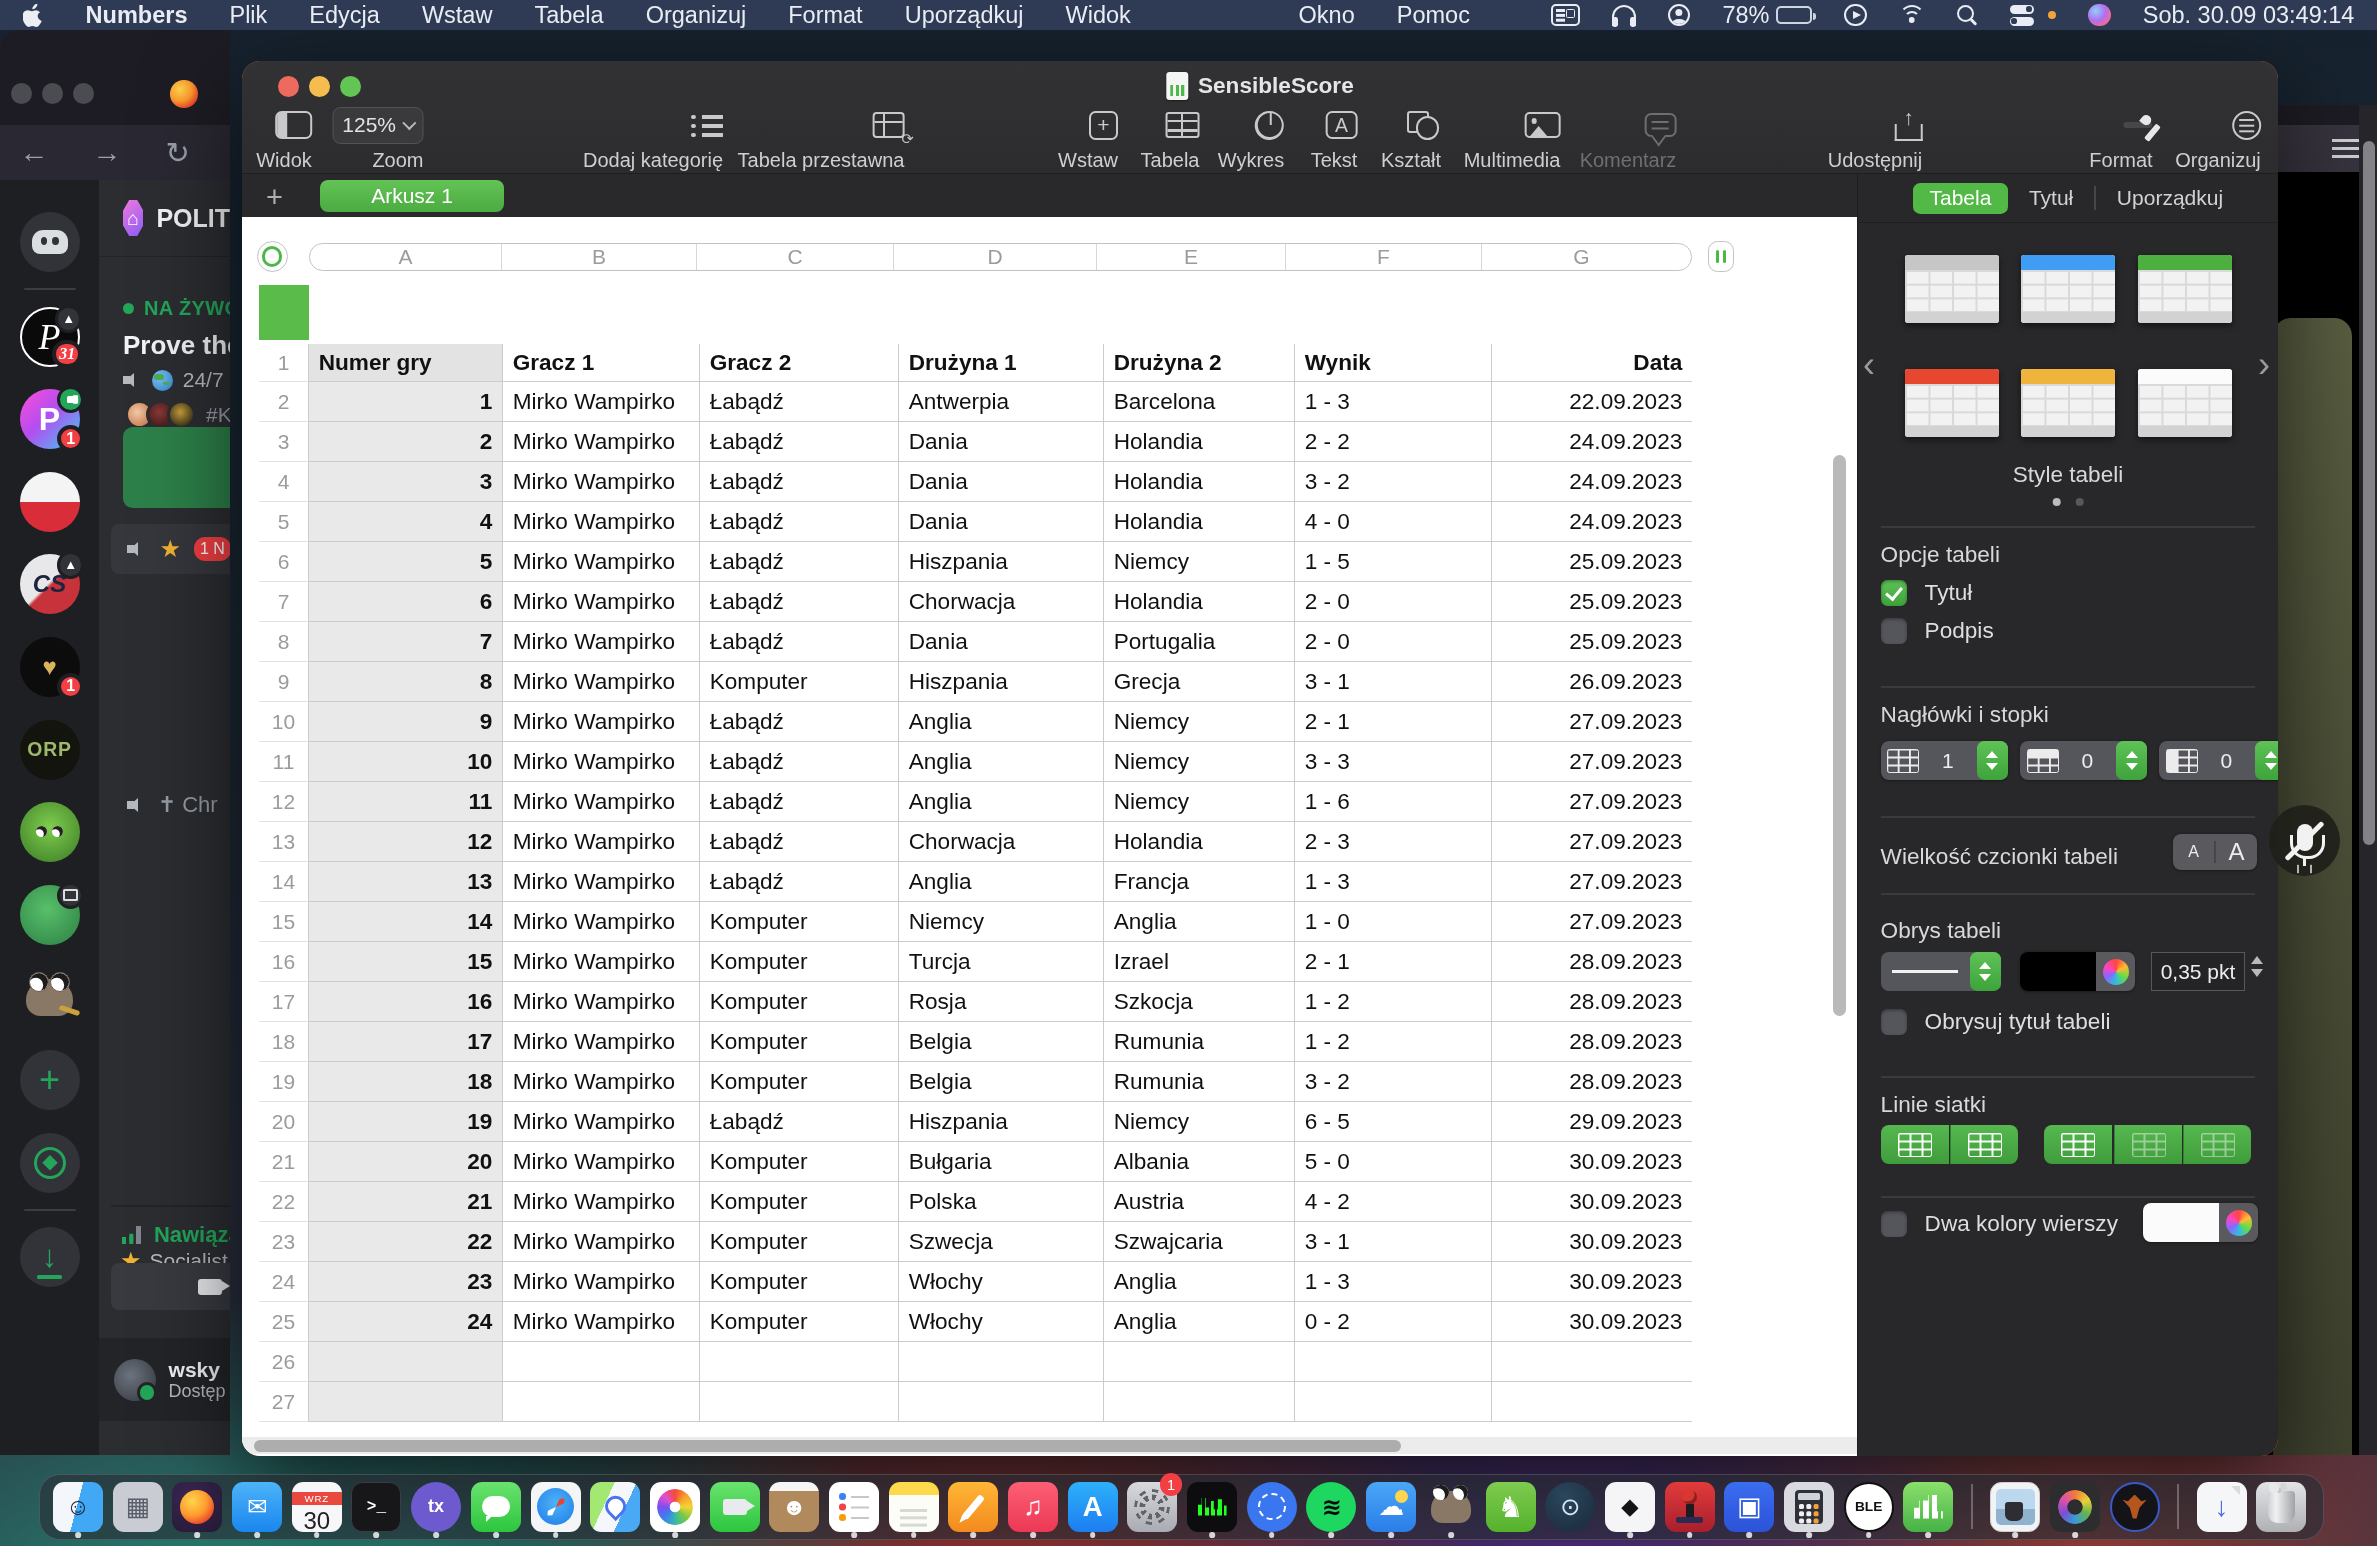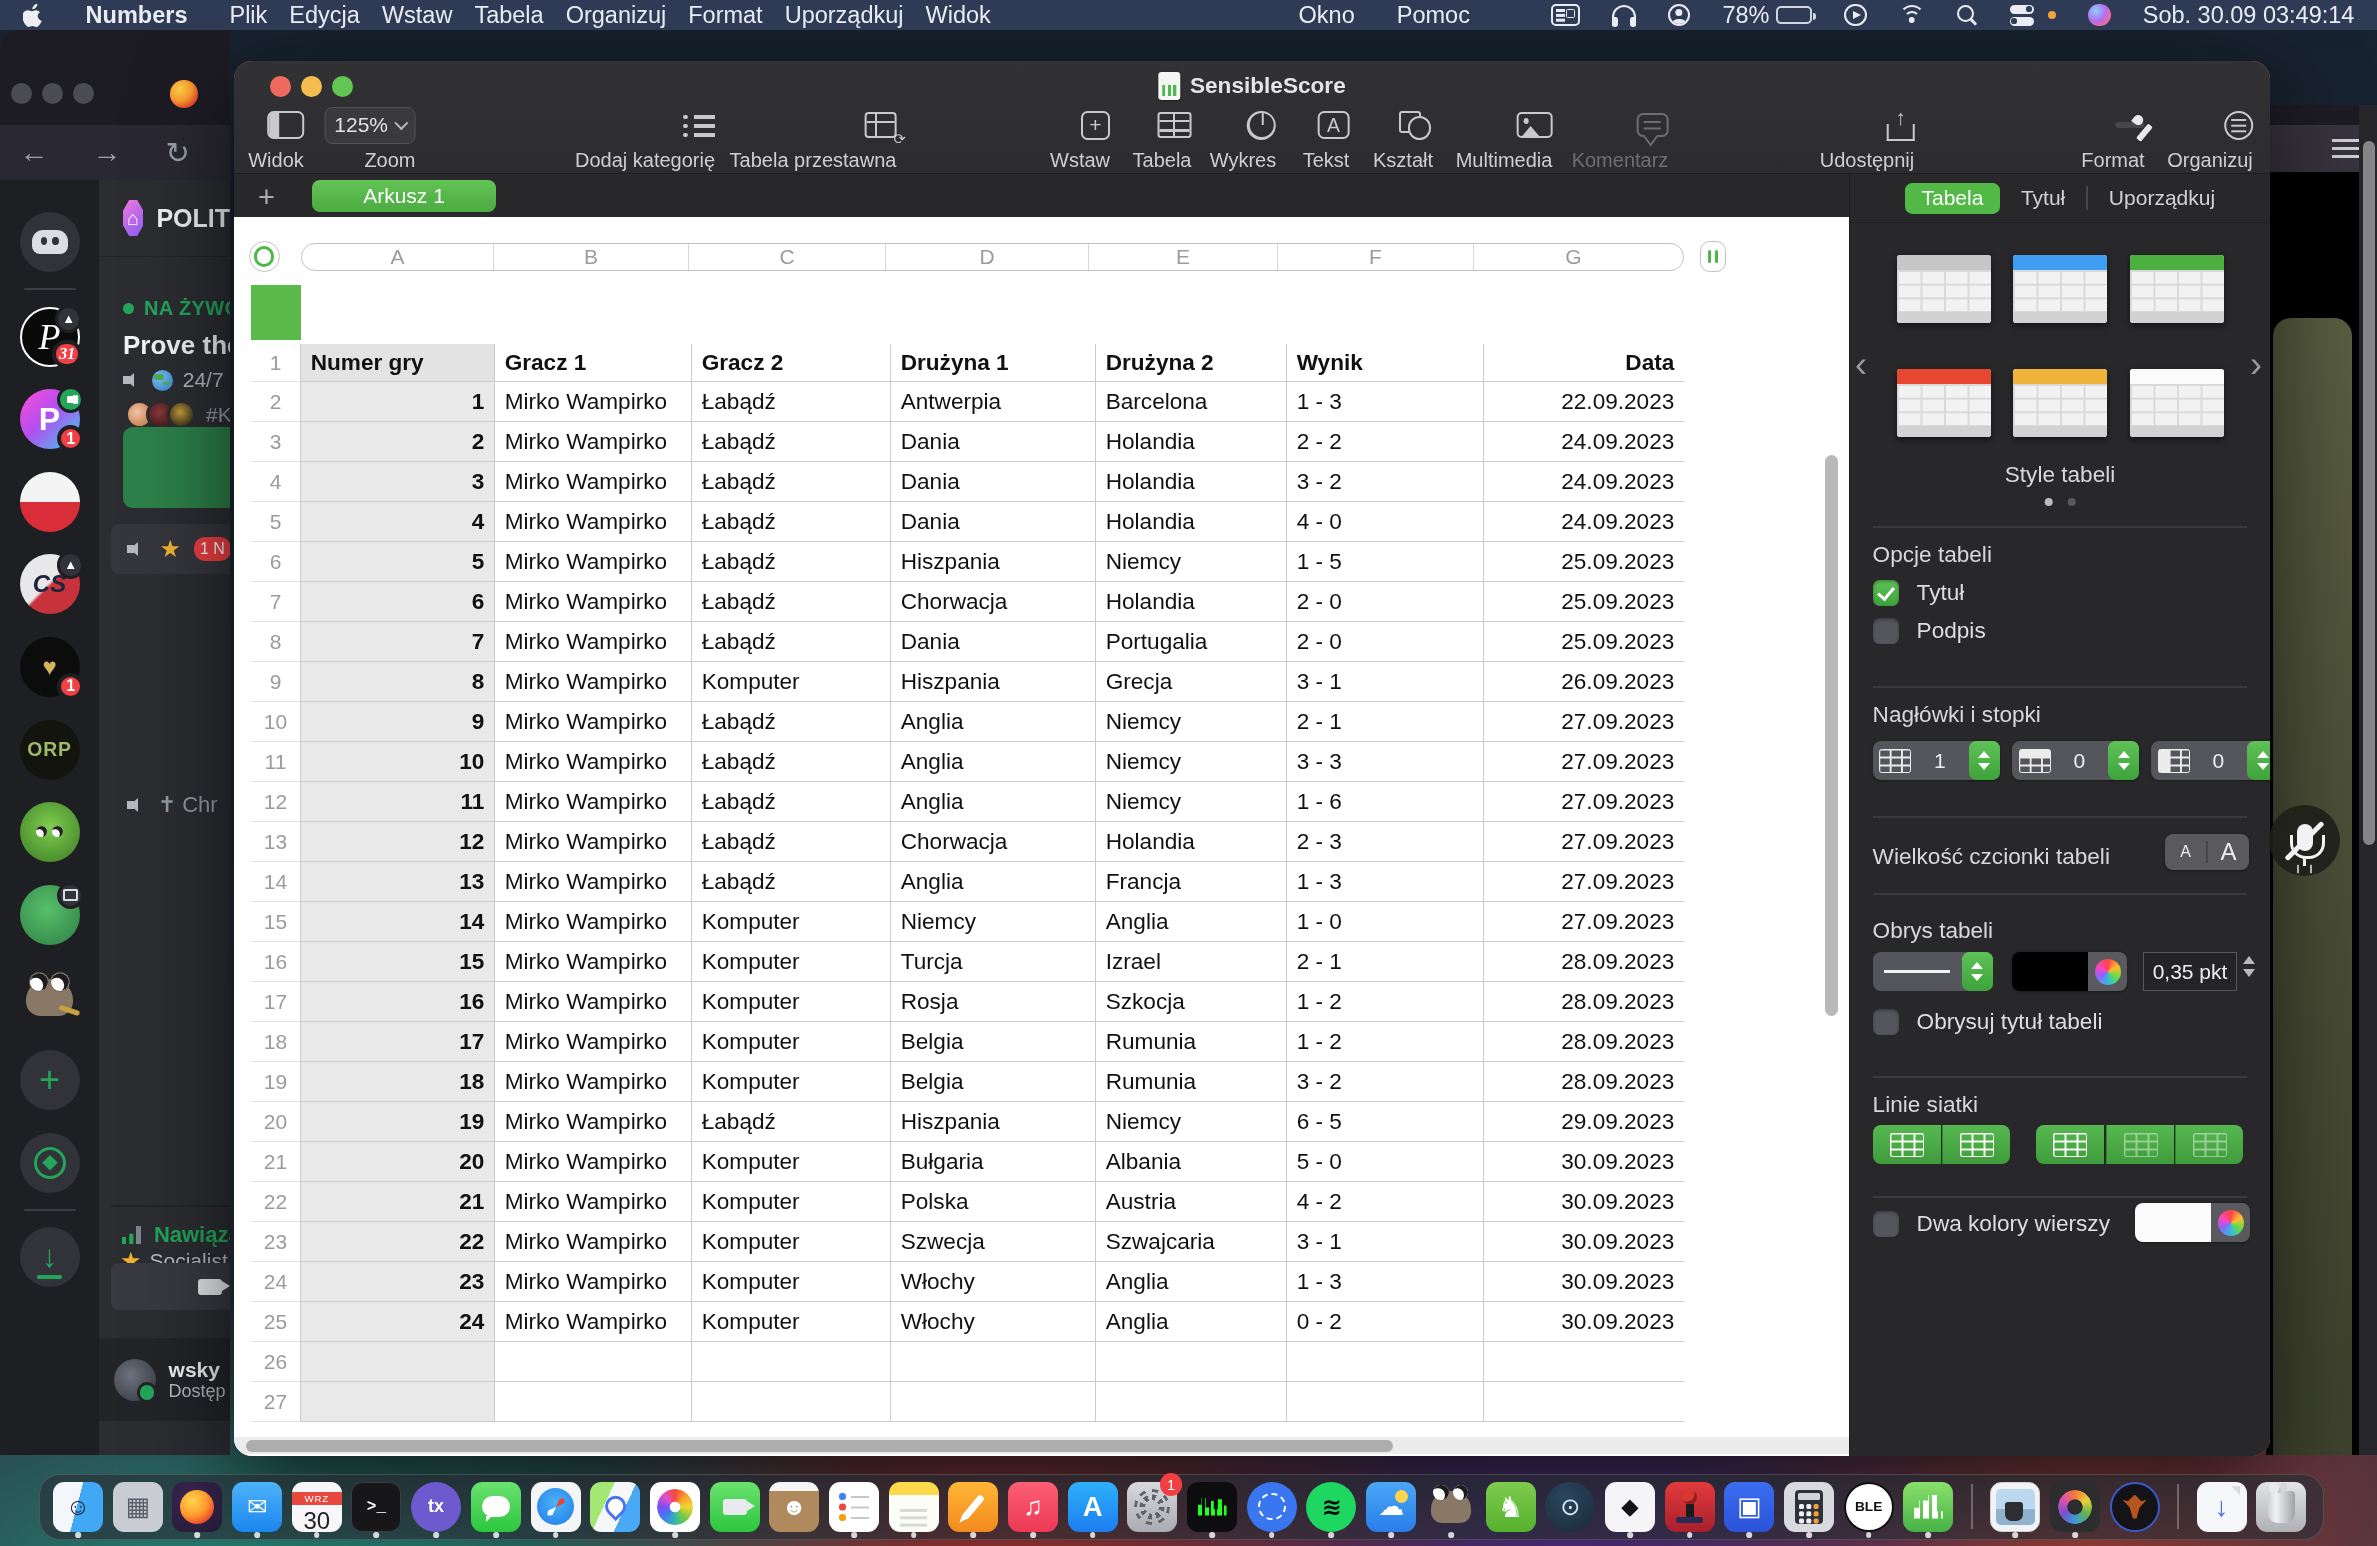--- a/index.html
+++ b/index.html
@@ -363,7 +363,7 @@
         </svg>
       </span>
     <span class="mb-item mb-app">Numbers</span>
-    <span id="menus-left" style="display:flex;gap:22px">
+    <span id="menus-left" style="display:flex;gap:42px">
         <span class="mb-item">Plik</span>
         <span class="mb-item">Edycja</span>
         <span class="mb-item">Wstaw</span>

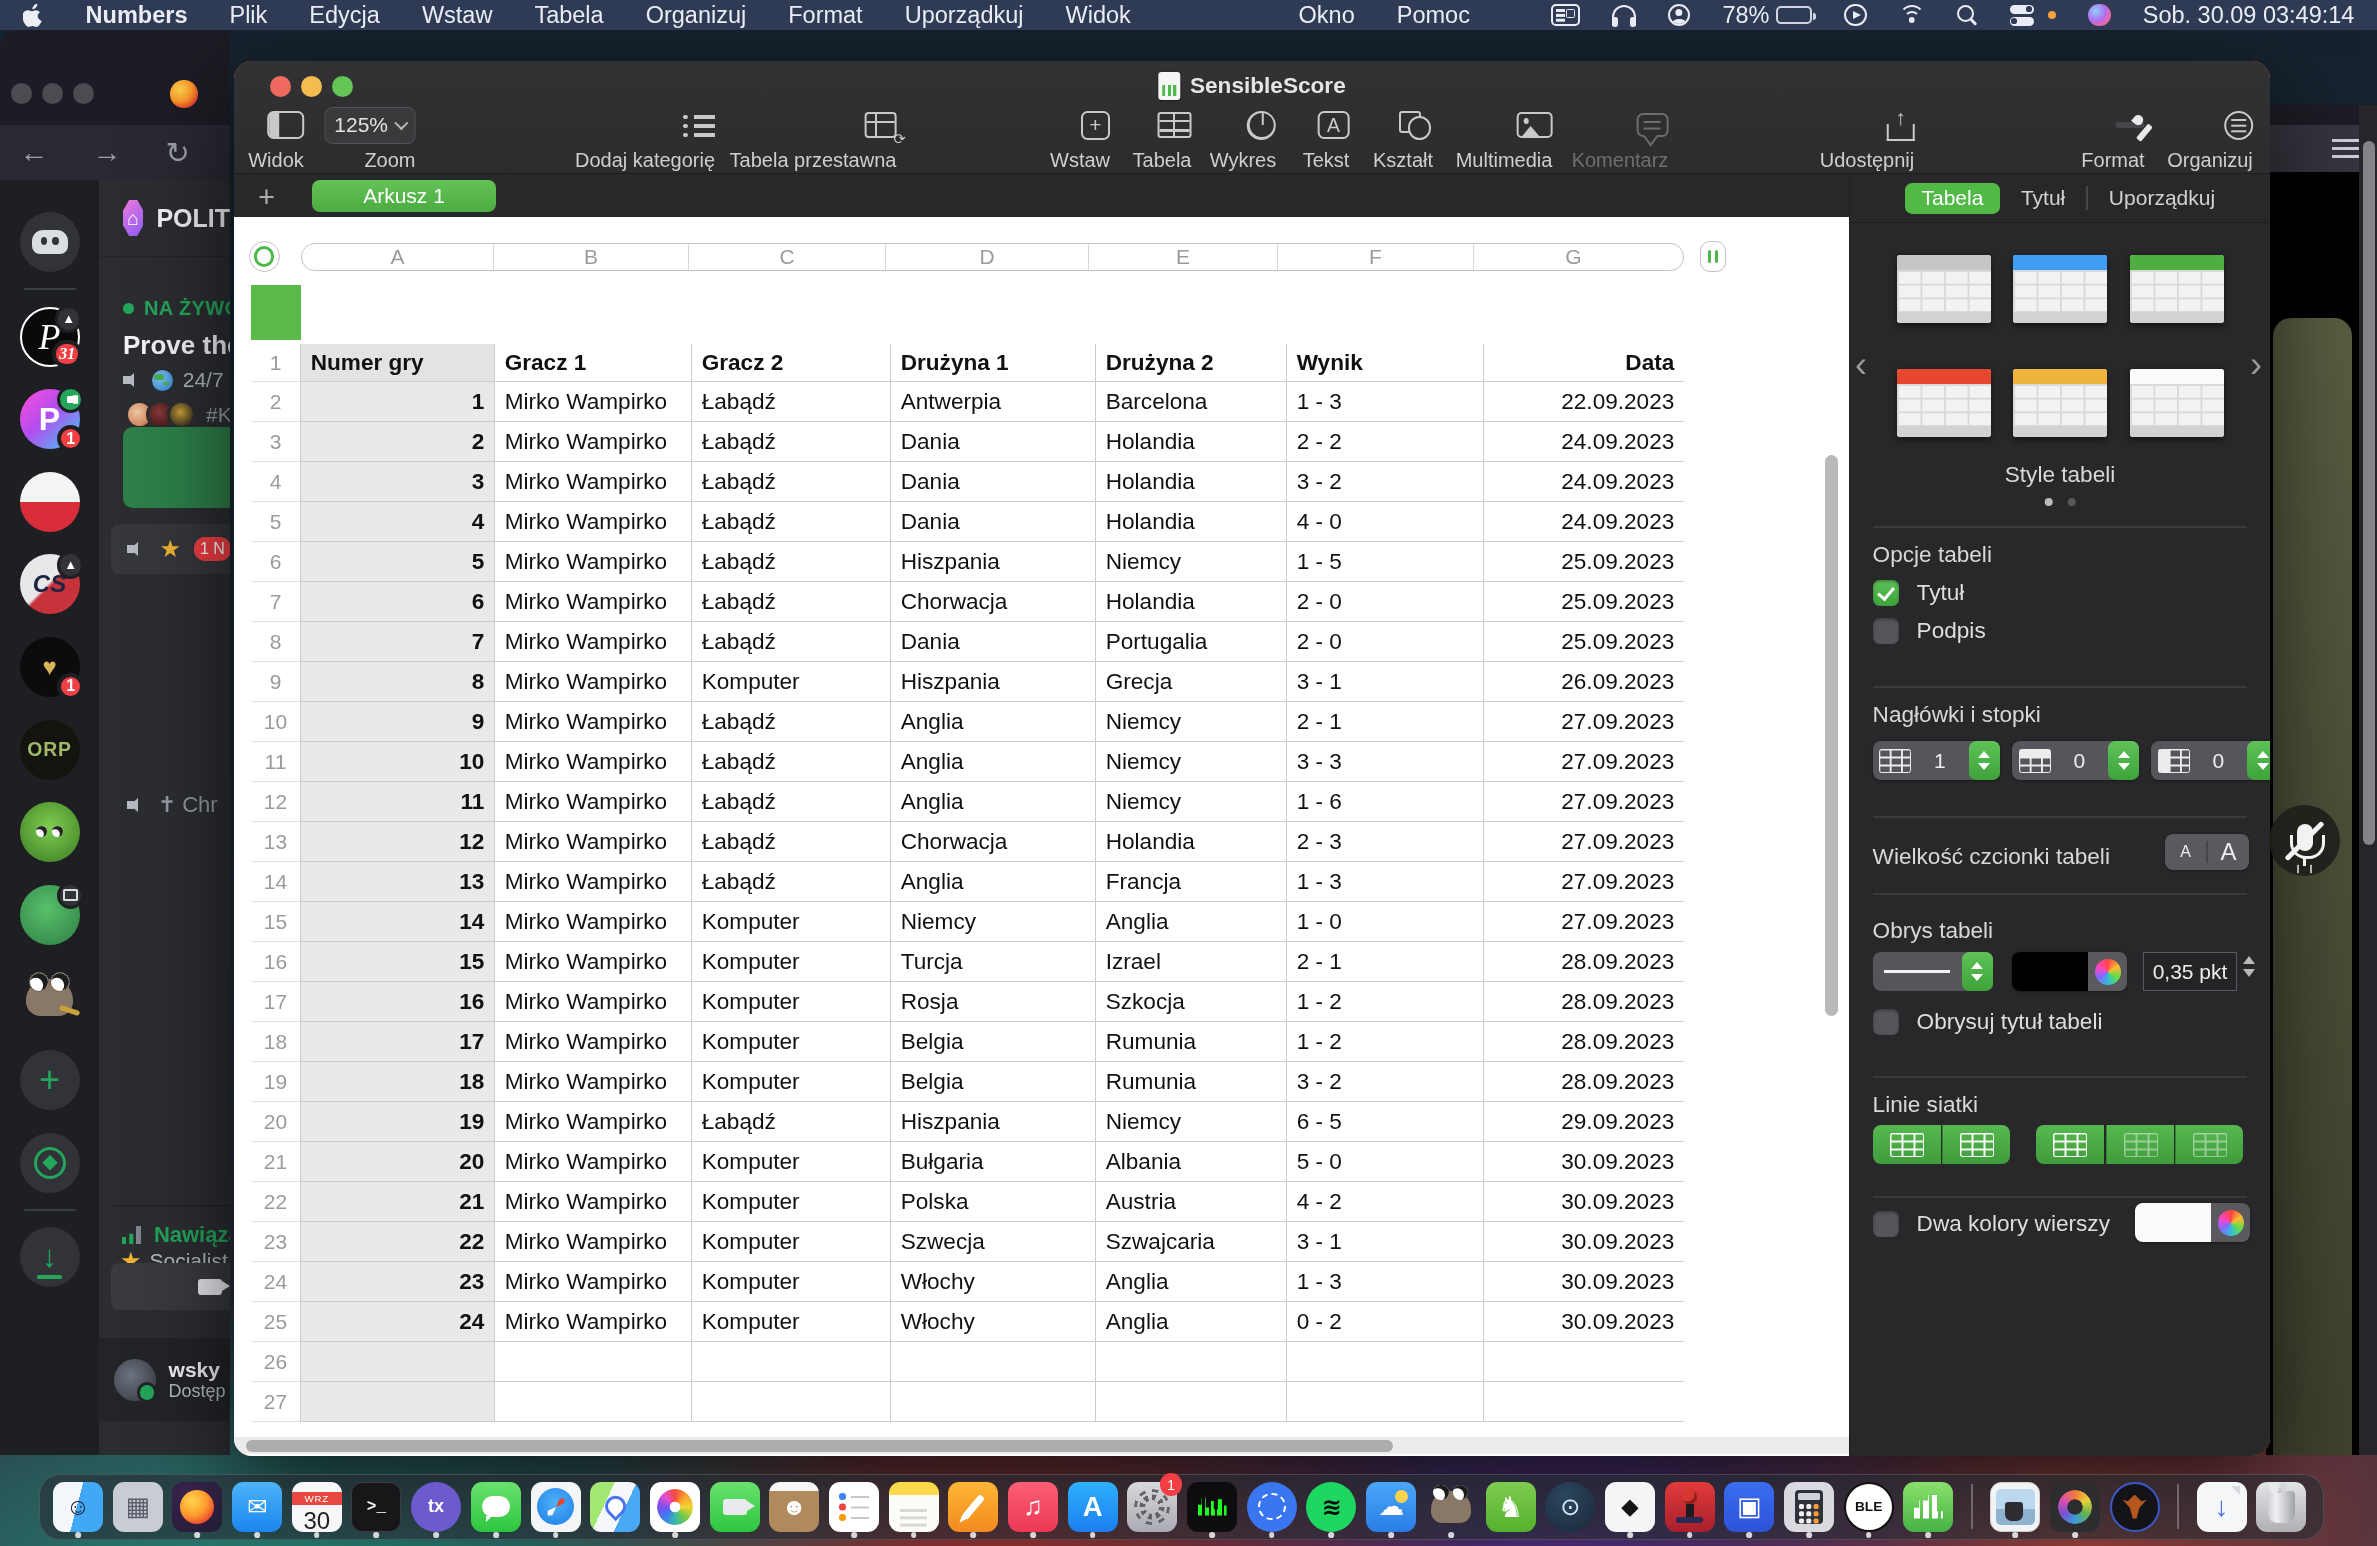--- a/index.html
+++ b/index.html
@@ -143,7 +143,7 @@
   .ffr-scroll{position:absolute;top:0;bottom:0;right:0;width:18px;background:#26262b}
   .ffr-thumb{position:absolute;top:36px;right:2.4px;width:12px;height:704px;border-radius:6.5px;background:#85858a}
   
-  #numbers{position:absolute;left:234px;top:61px;width:2036px;height:1395px;border-radius:18px;background:#f97316;box-shadow:0 32px 97px rgba(0,0,0,.65);z-index:10;overflow:hidden}
+  #numbers{position:absolute;left:242px;top:61px;width:2036px;height:1395px;border-radius:18px;background:#f97316;box-shadow:0 32px 97px rgba(0,0,0,.65);z-index:10;overflow:hidden}
   .toolbar{position:absolute;top:0;left:0;right:0;height:113px;background:linear-gradient(#323235,#2c2c2e);border-bottom:0.8px solid #1e1e20}
   .tl{position:absolute;top:14.6px;width:21px;height:21px;border-radius:50%}
   .tl.red{left:36px;background:#ee6a5f}.tl.yel{left:67px;background:#f5bd4f}.tl.grn{left:98px;background:#62c554}

